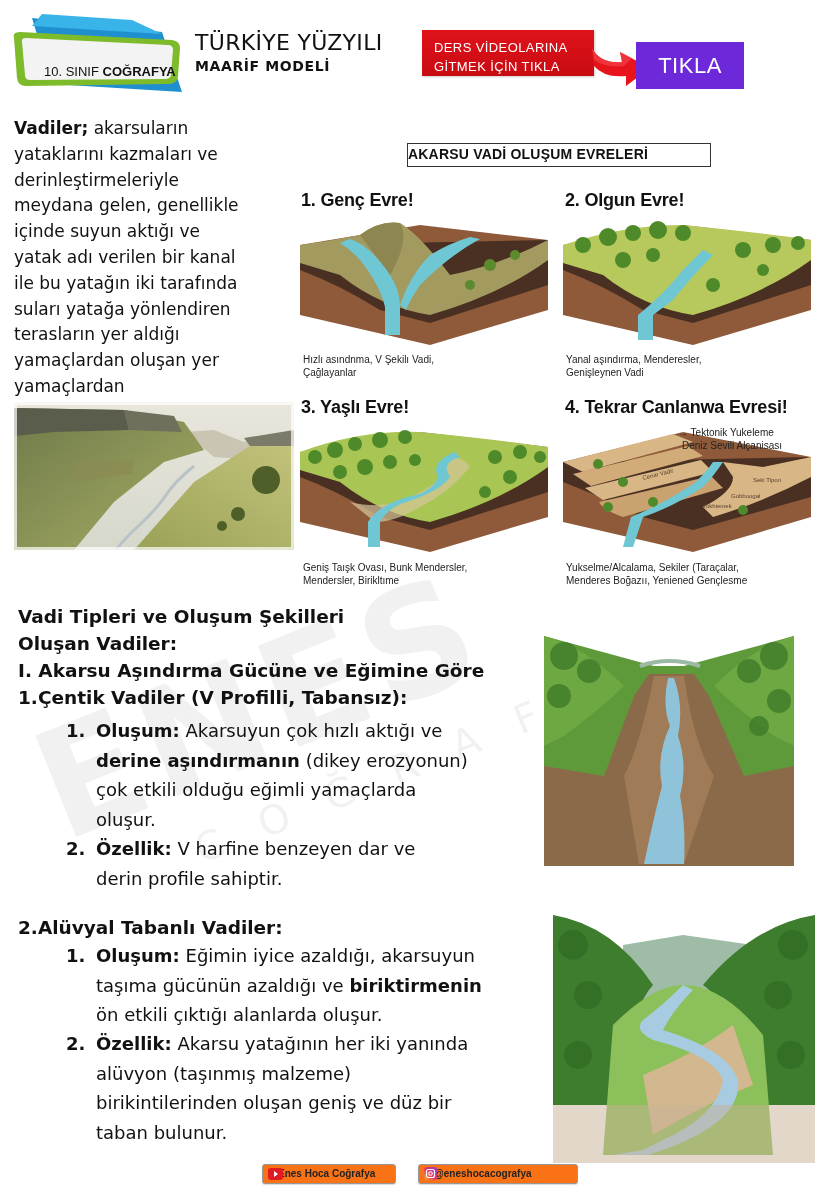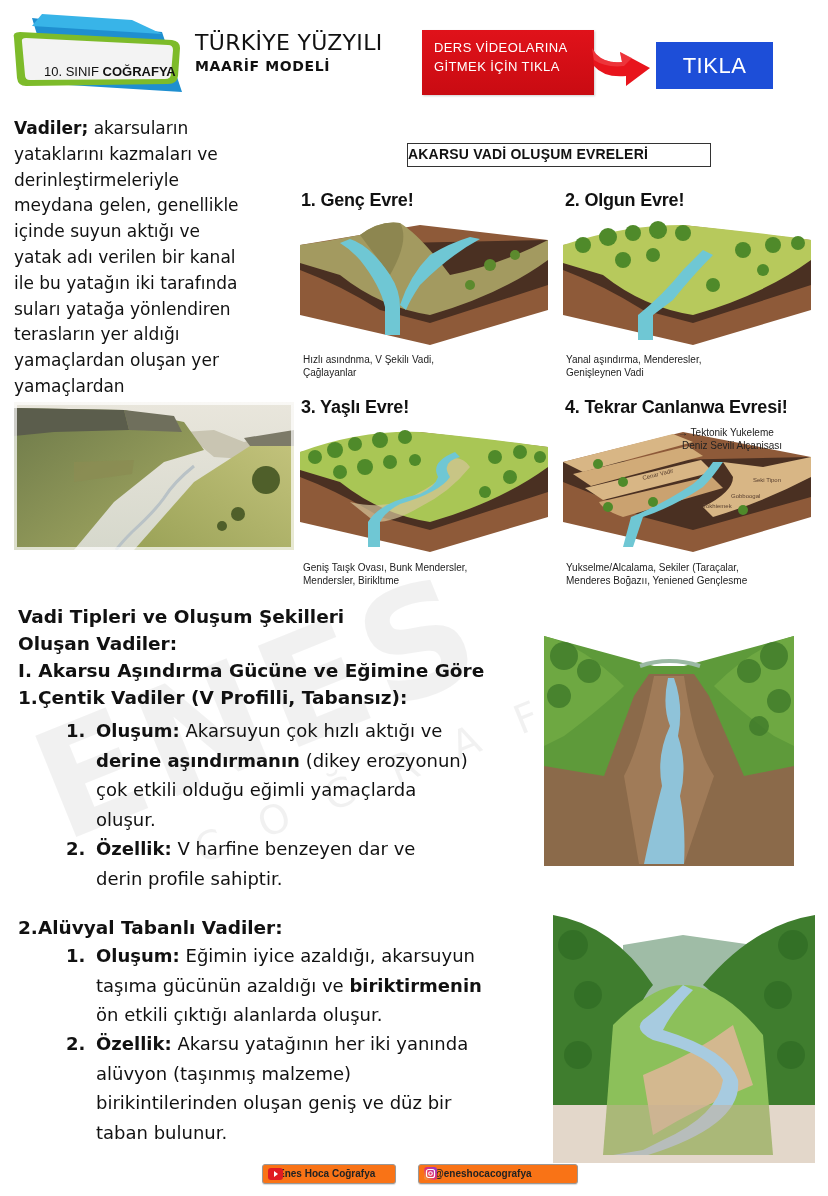--- a/index.html
+++ b/index.html
@@ -20,7 +20,7 @@
   .title-line1 { font-family: "DejaVu Sans", sans-serif; font-size: 22px; color: #111; letter-spacing: 0.3px; }
   .title-line2 { font-family: "DejaVu Sans", sans-serif; font-size: 14px; font-weight: 700; color: #111; margin-top: 3px; letter-spacing: 0.6px; }
 
-  .ders-btn { position: absolute; left: 422px; top: 30px; width: 172px; height: 65px;
+  .ders-btn { position: absolute; left: 422px; top: 30px; width: 172px; height: 46px;
     background: linear-gradient(180deg, #e0121a 0%, #c90b12 100%); color: #fff; font-size: 13px;
     line-height: 19px; padding: 8px 0 0 12px; letter-spacing: 0.4px; box-shadow: 1px 1px 2px rgba(0,0,0,0.2); }
   .arrow { position: absolute; left: 592px; top: 40px; width: 60px; height: 48px; }

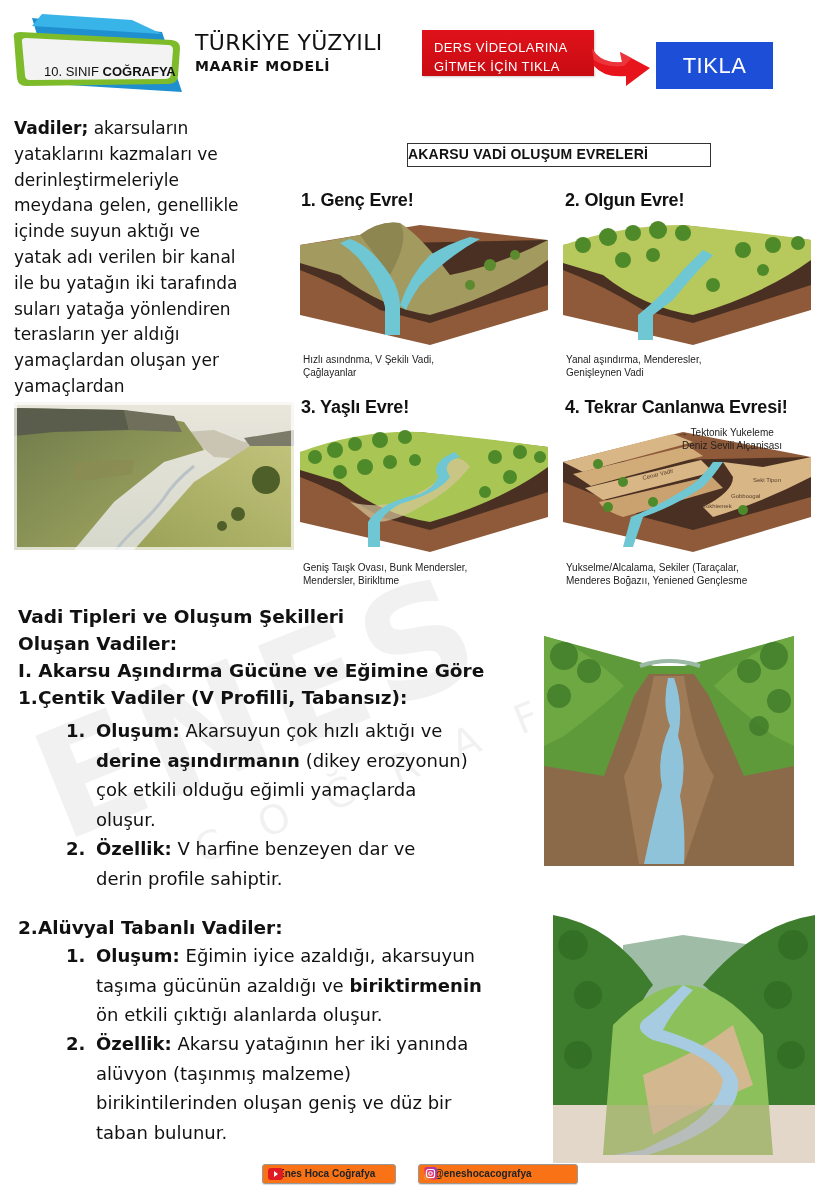--- a/index.html
+++ b/index.html
@@ -24,7 +24,7 @@
     background: linear-gradient(180deg, #e0121a 0%, #c90b12 100%); color: #fff; font-size: 13px;
     line-height: 19px; padding: 8px 0 0 12px; letter-spacing: 0.4px; box-shadow: 1px 1px 2px rgba(0,0,0,0.2); }
   .arrow { position: absolute; left: 592px; top: 40px; width: 60px; height: 48px; }
-  .tikla-btn { position: absolute; left: 656px; top: 42px; width: 117px; height: 47px; background: #1d4ed8;
+  .tikla-btn { position: absolute; left: 636px; top: 42px; width: 108px; height: 47px; background: #6d28d9;
     color: #fff; font-size: 22px; text-align: center; line-height: 47px; letter-spacing: 0.5px; }
 
   

